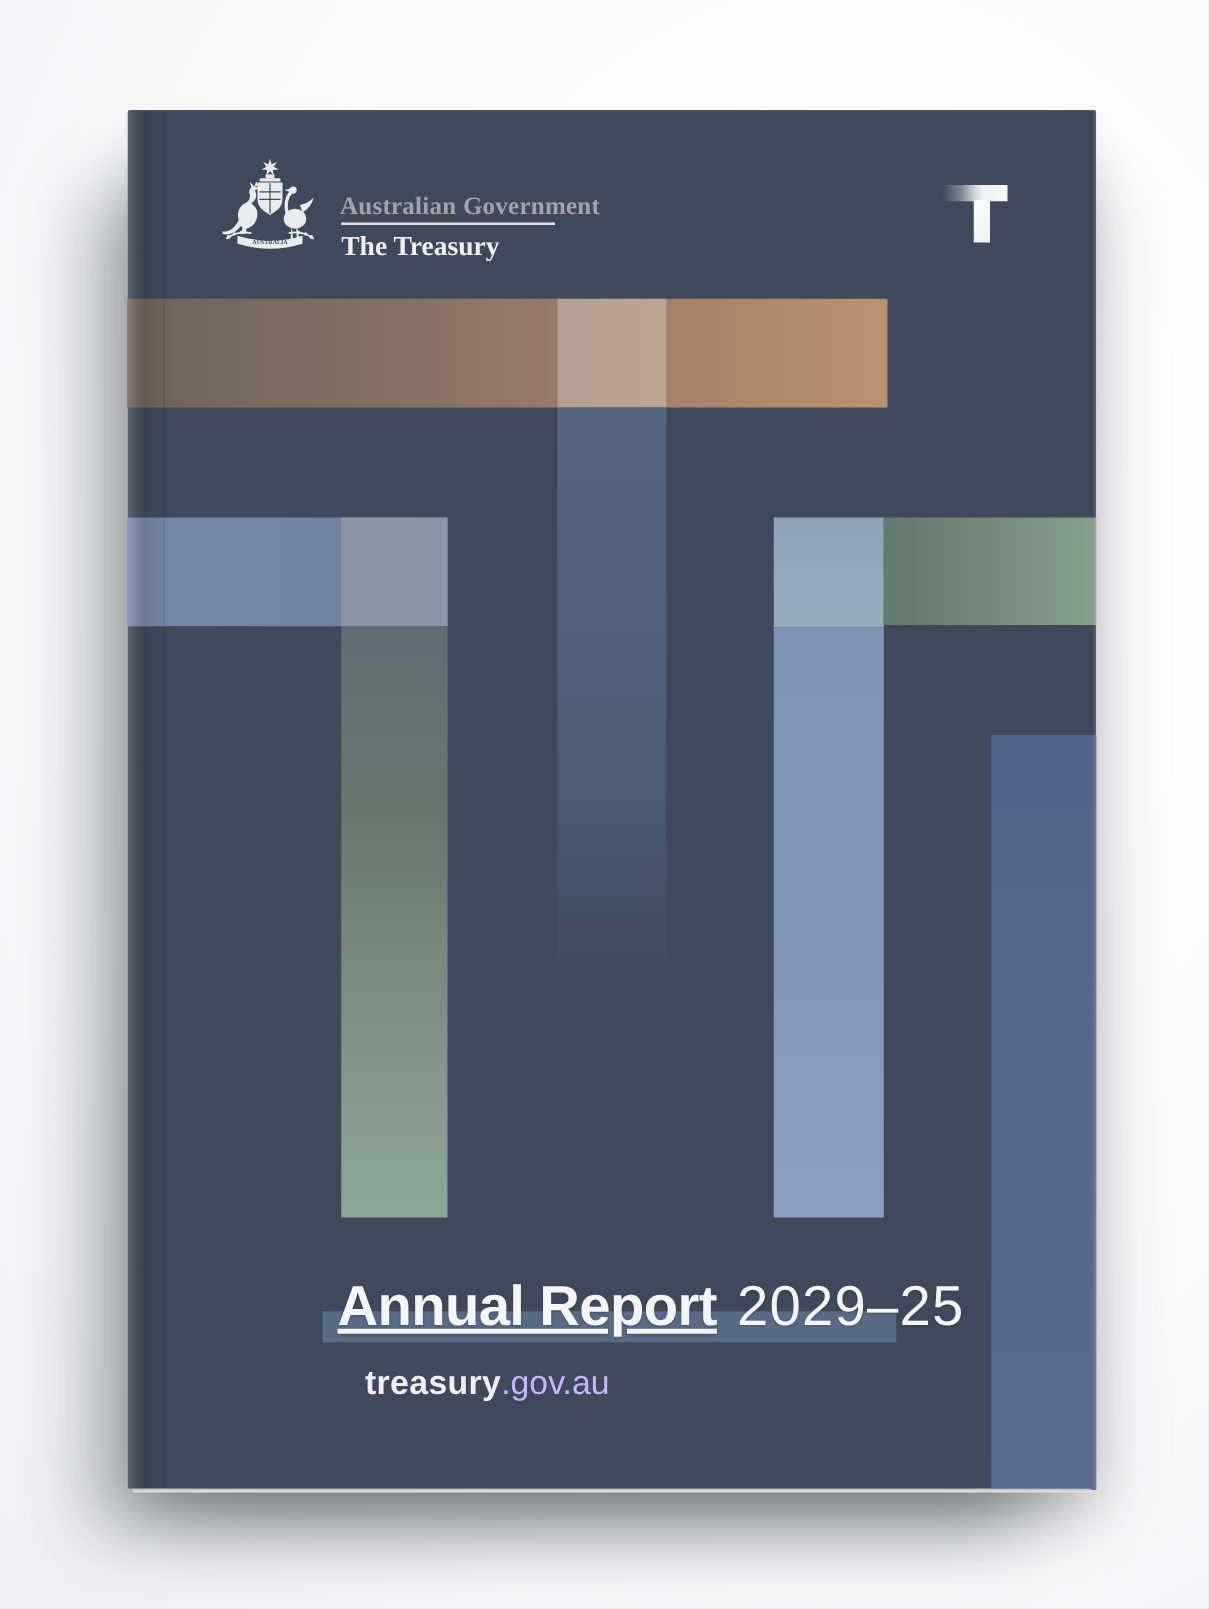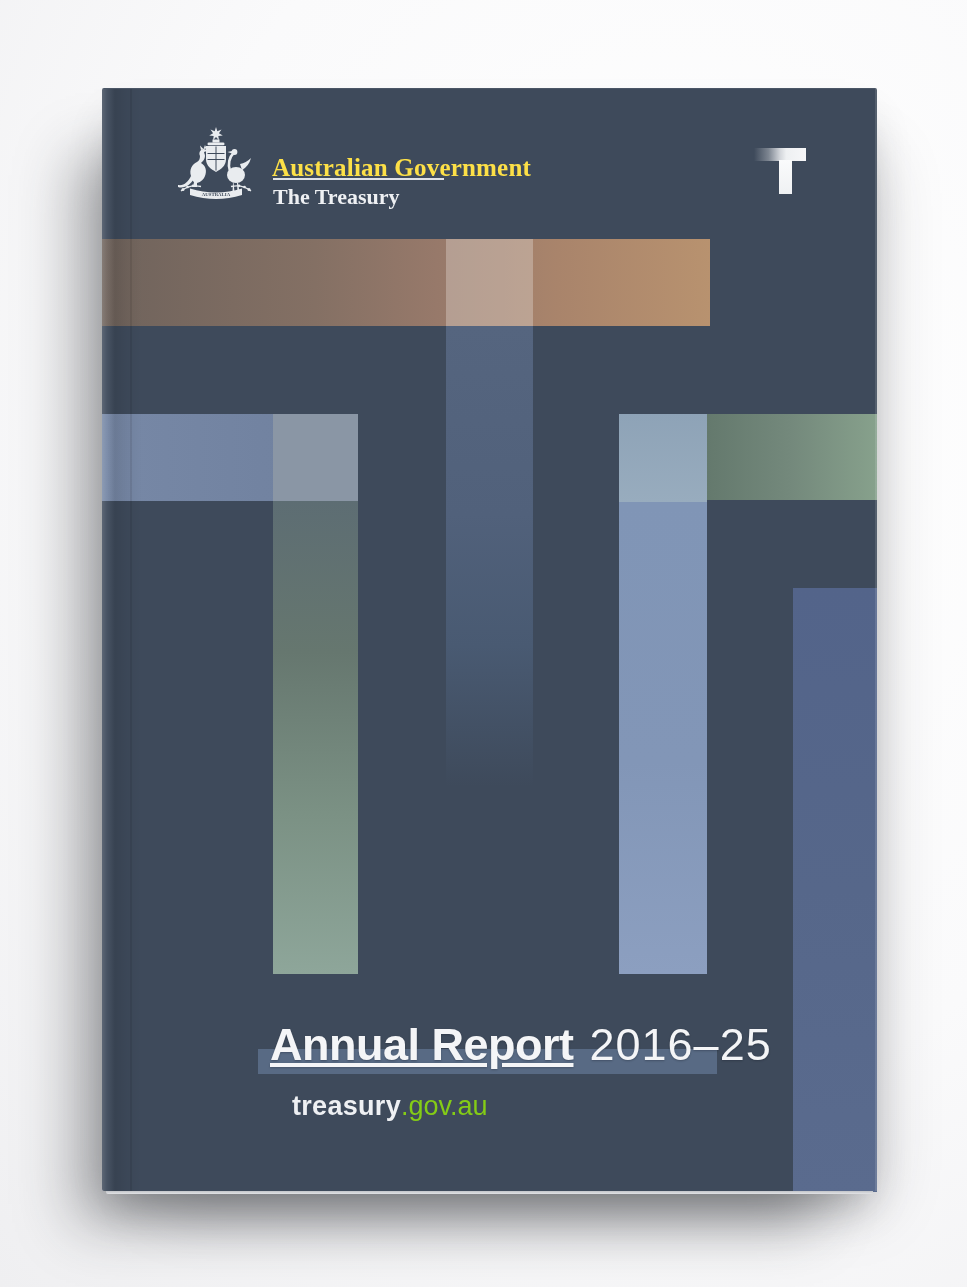--- a/index.html
+++ b/index.html
@@ -64,7 +64,7 @@
   .crest { position:absolute; left:68px; top:36px; width:92px; height:76px; }
   .agency { position:absolute; left:170px; top:65px;
     font-family:"Liberation Serif", serif; font-weight:bold;
-    font-size:25px; color:#fde047; letter-spacing:0.2px;text-align:right; }
+    font-size:20px; color:#a3a3a3; letter-spacing:0.2px;text-align:right; }
   .divider { position:absolute; left:171px; top:89px; width:171px; height:2px;
     background:rgba(240,242,245,0.9); }
   .department { position:absolute; left:171px; top:95px;

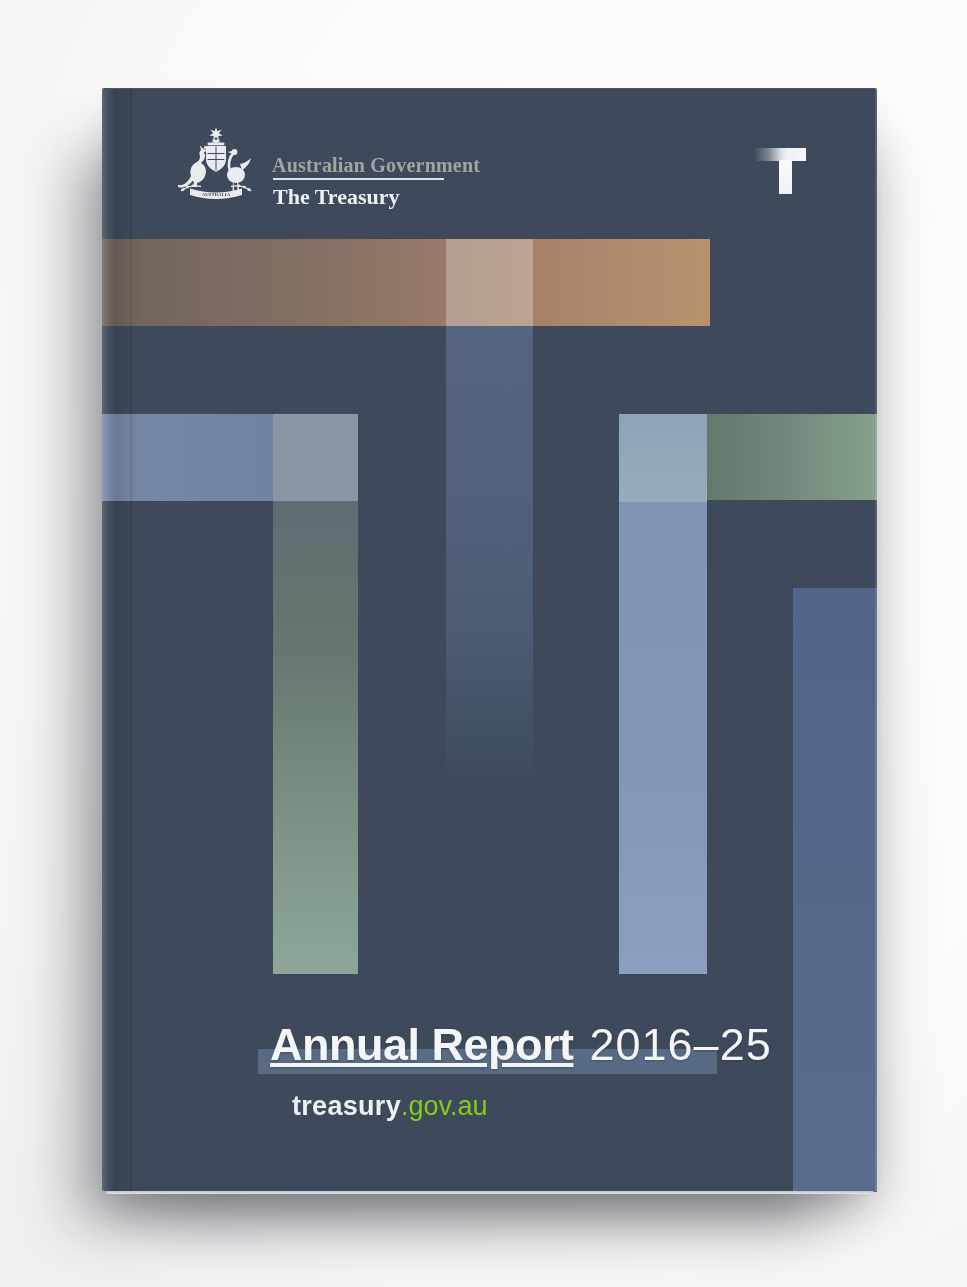--- a/index.html
+++ b/index.html
@@ -160,7 +160,7 @@
 
   <div class="shape title-band"></div>
   <div class="title-row">
-    <span class="title-main">Annual Report</span><span class="title-year">2016–25</span>
+    <span class="title-main">Annual Report</span><span class="title-year">2029–25</span>
   </div>
 
   <div class="url-row">

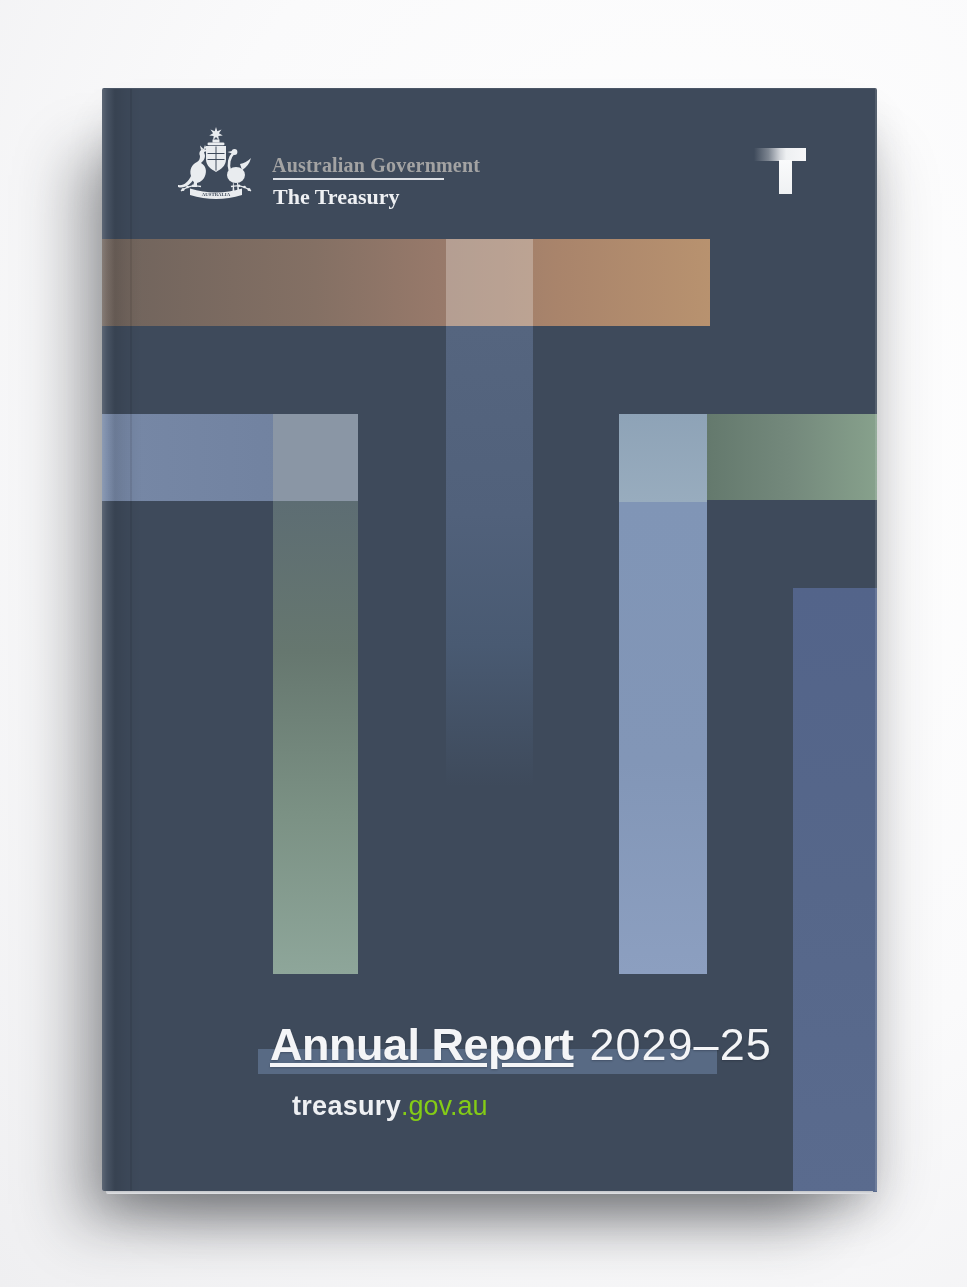--- a/index.html
+++ b/index.html
@@ -90,7 +90,7 @@
   .url-row { position:absolute; left:170px; top:1004px; white-space:nowrap;
     color:#eef0f3; font-size:27px; line-height:1; }
   .url-bold { font-weight:bold; letter-spacing:0.3px;margin-left:20px; }
-  .url-rest { font-weight:300; color:#84cc16; }
+  .url-rest { font-weight:300; color:#c4b5fd; }
 </style>
 </head>
 <body>

